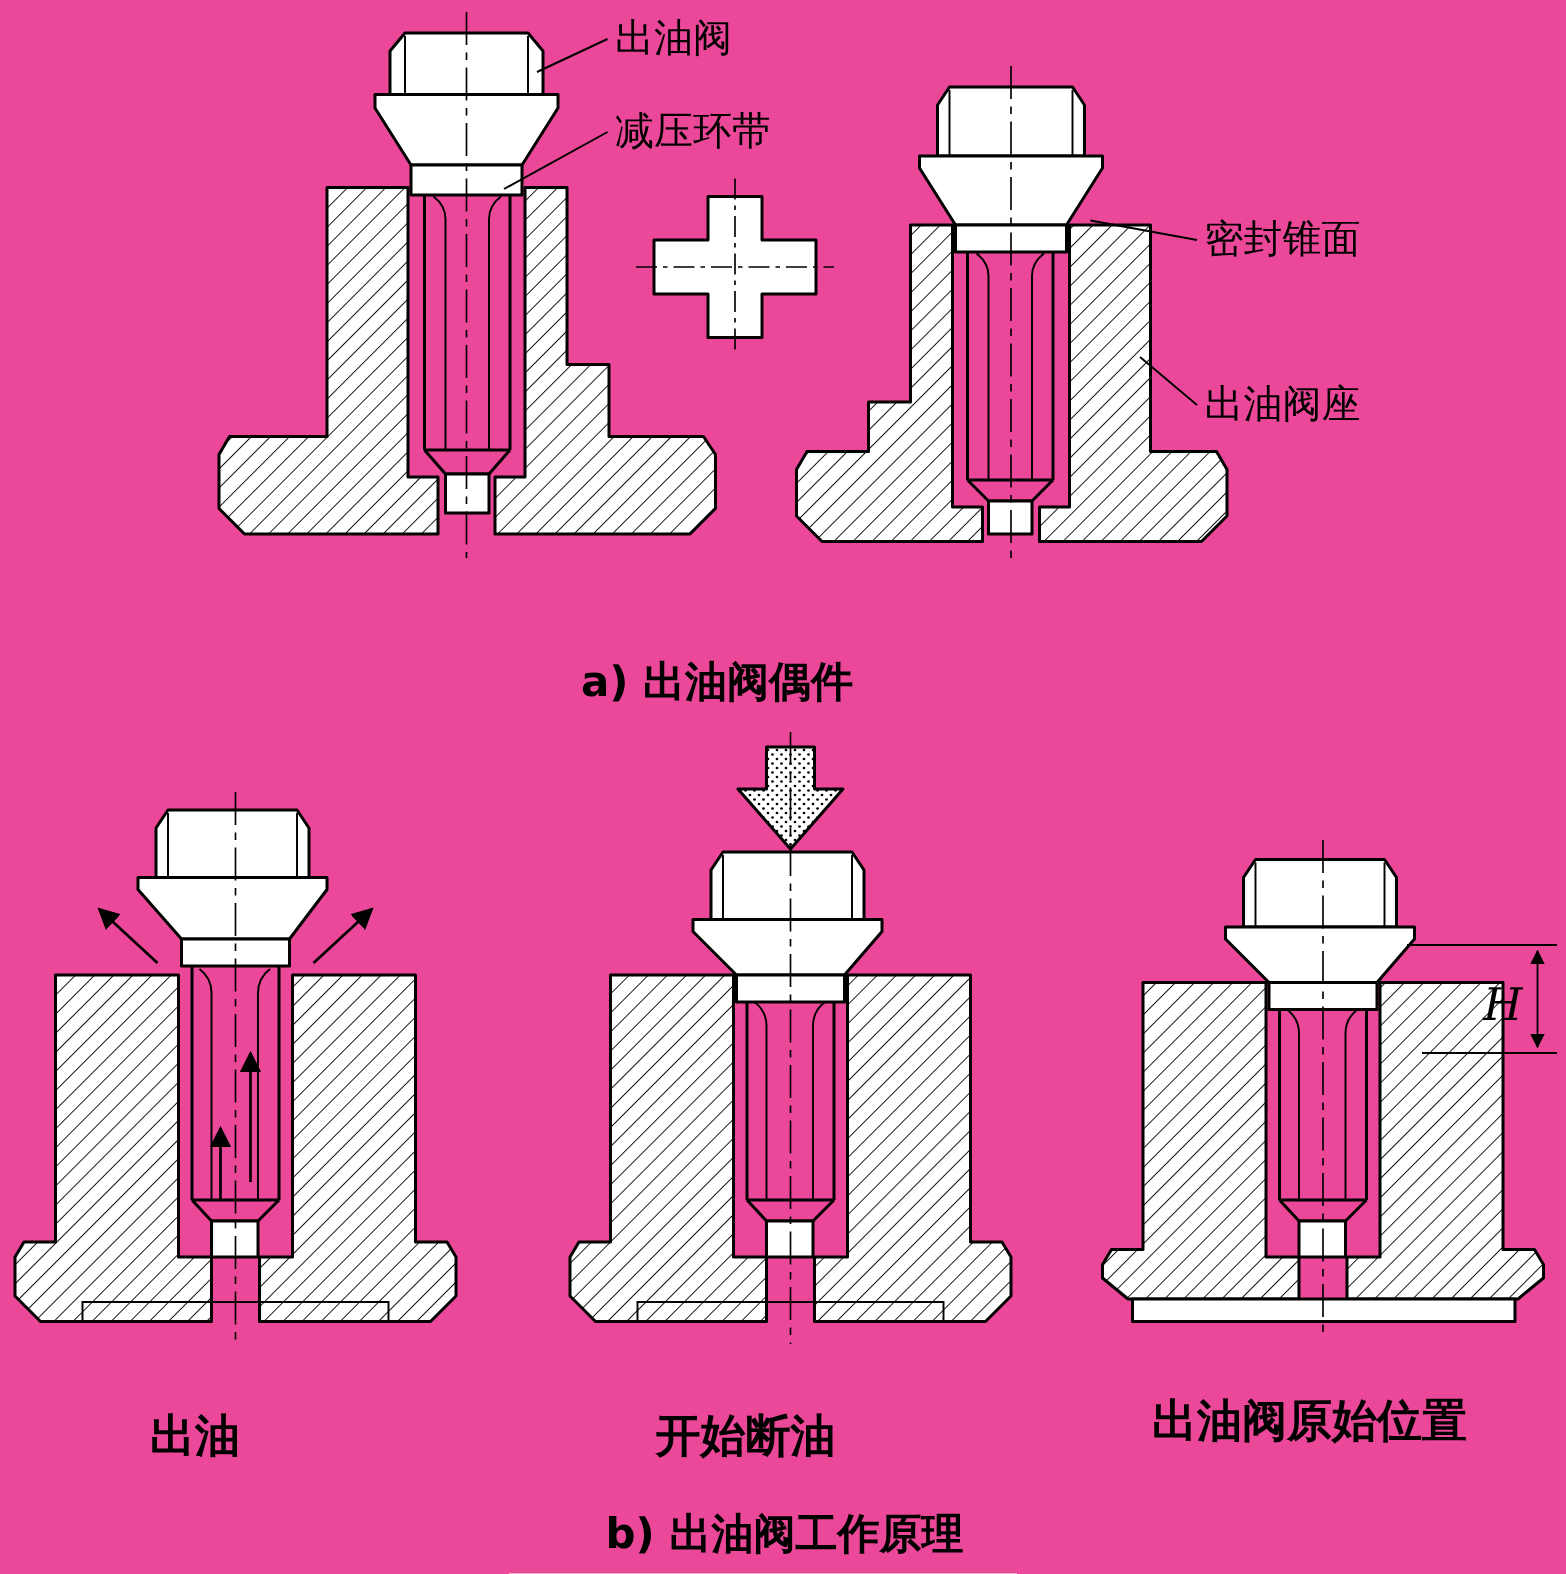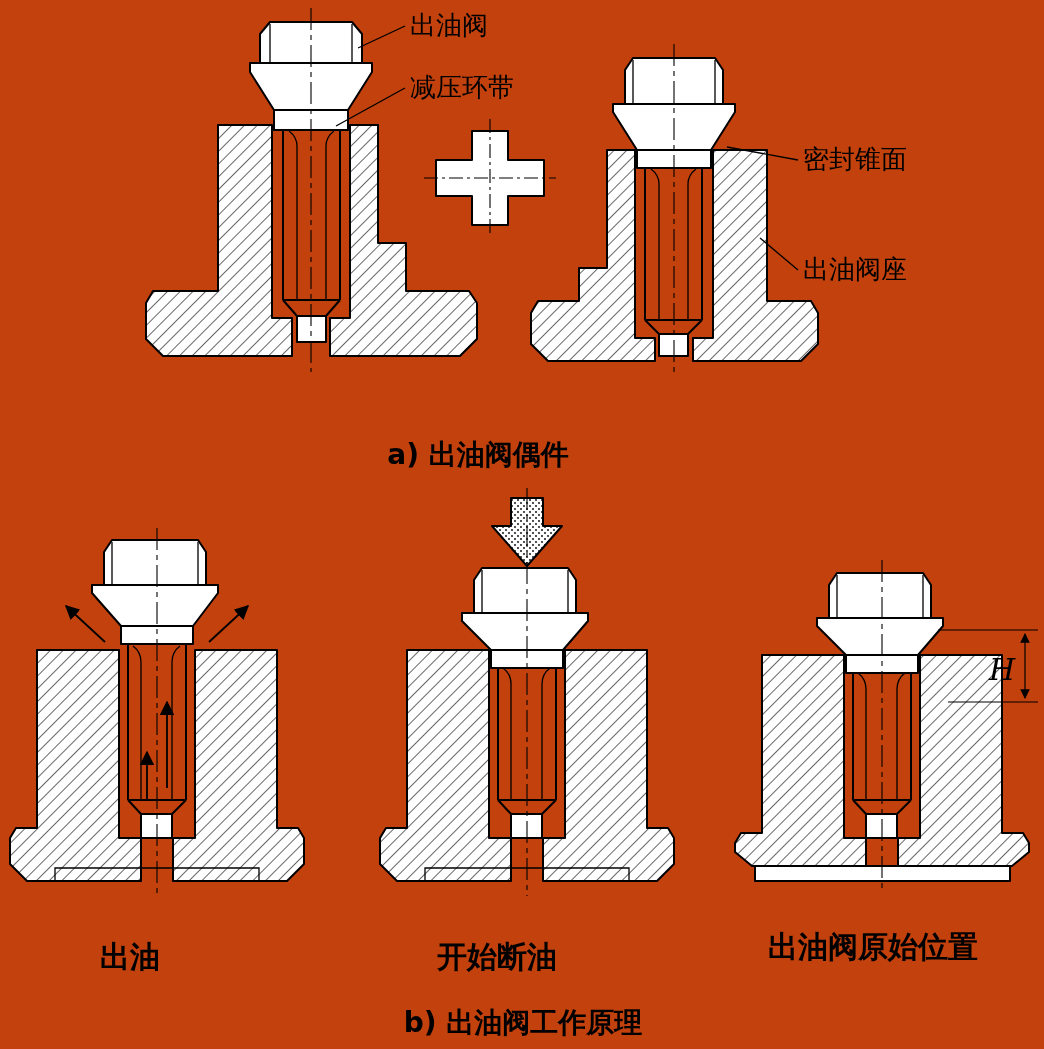--- a/index.html
+++ b/index.html
@@ -3,7 +3,7 @@
 <meta charset="utf-8">
 <style>
   html,body{margin:0;padding:0;background:#fff;}
-  .page{position:relative;width:1044px;height:1049px;background:#c2410c;overflow:hidden;}
+  .page{position:relative;width:1044px;height:1049px;background:#ec4899;overflow:hidden;}
   svg{display:block;}
   .outl{fill:#ffffff;stroke:#000;stroke-width:2;stroke-linejoin:round;}
   .hat{stroke:#000;stroke-width:2;stroke-linejoin:round;}

